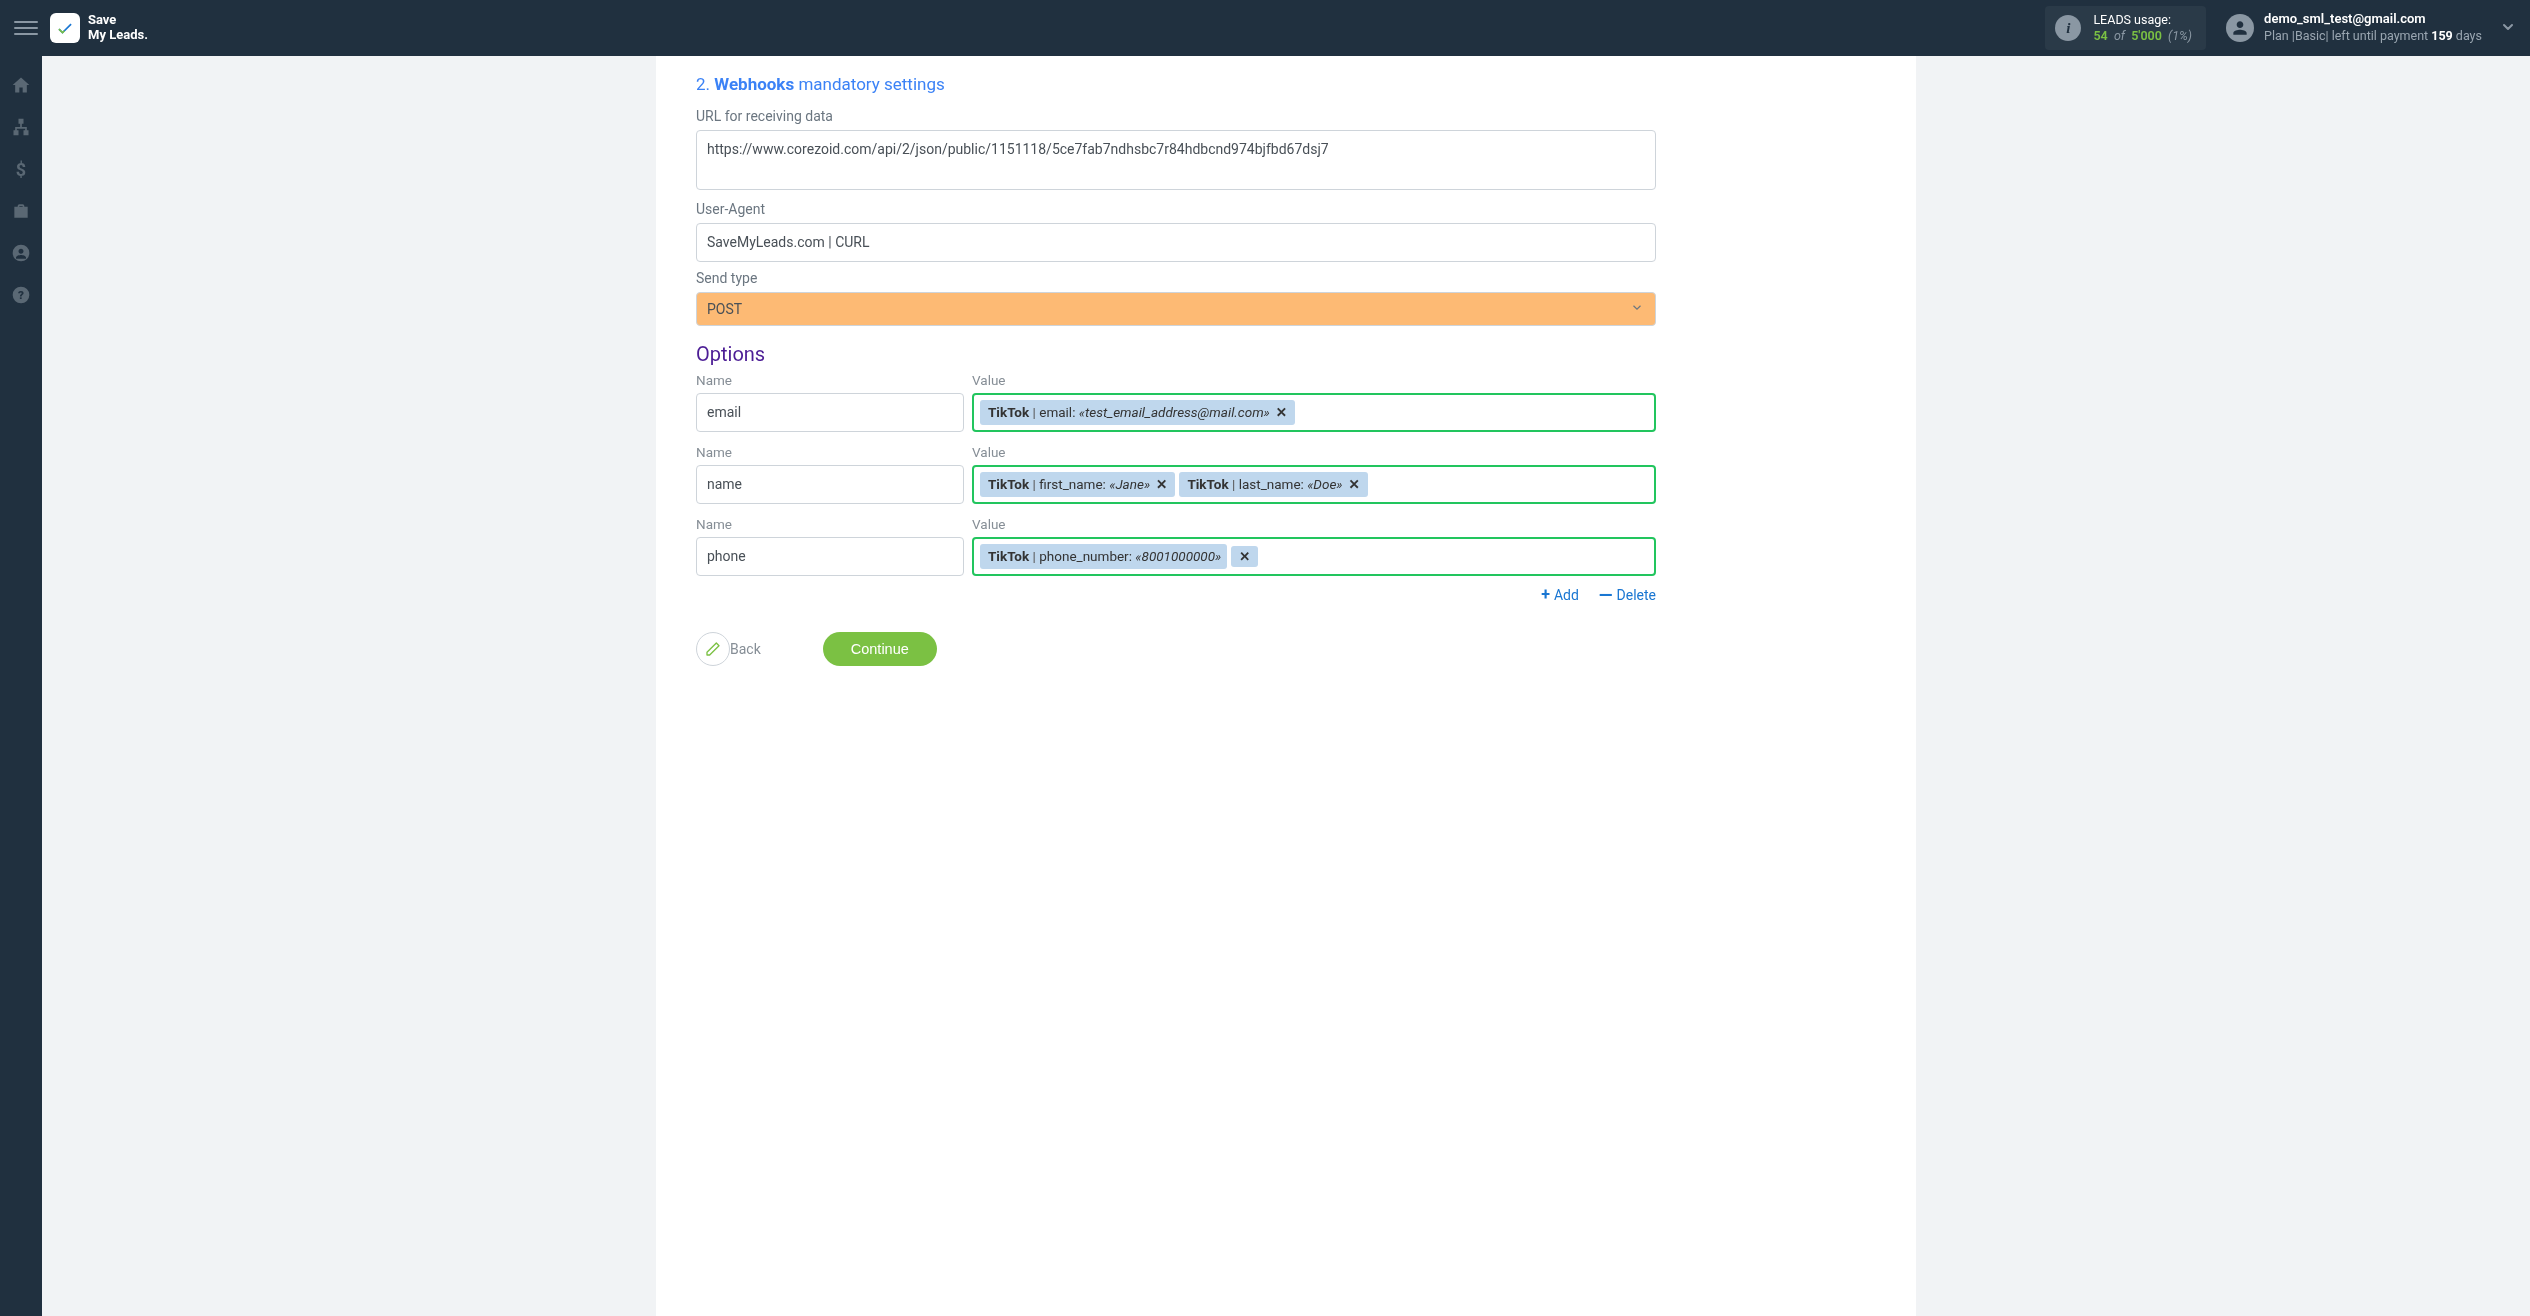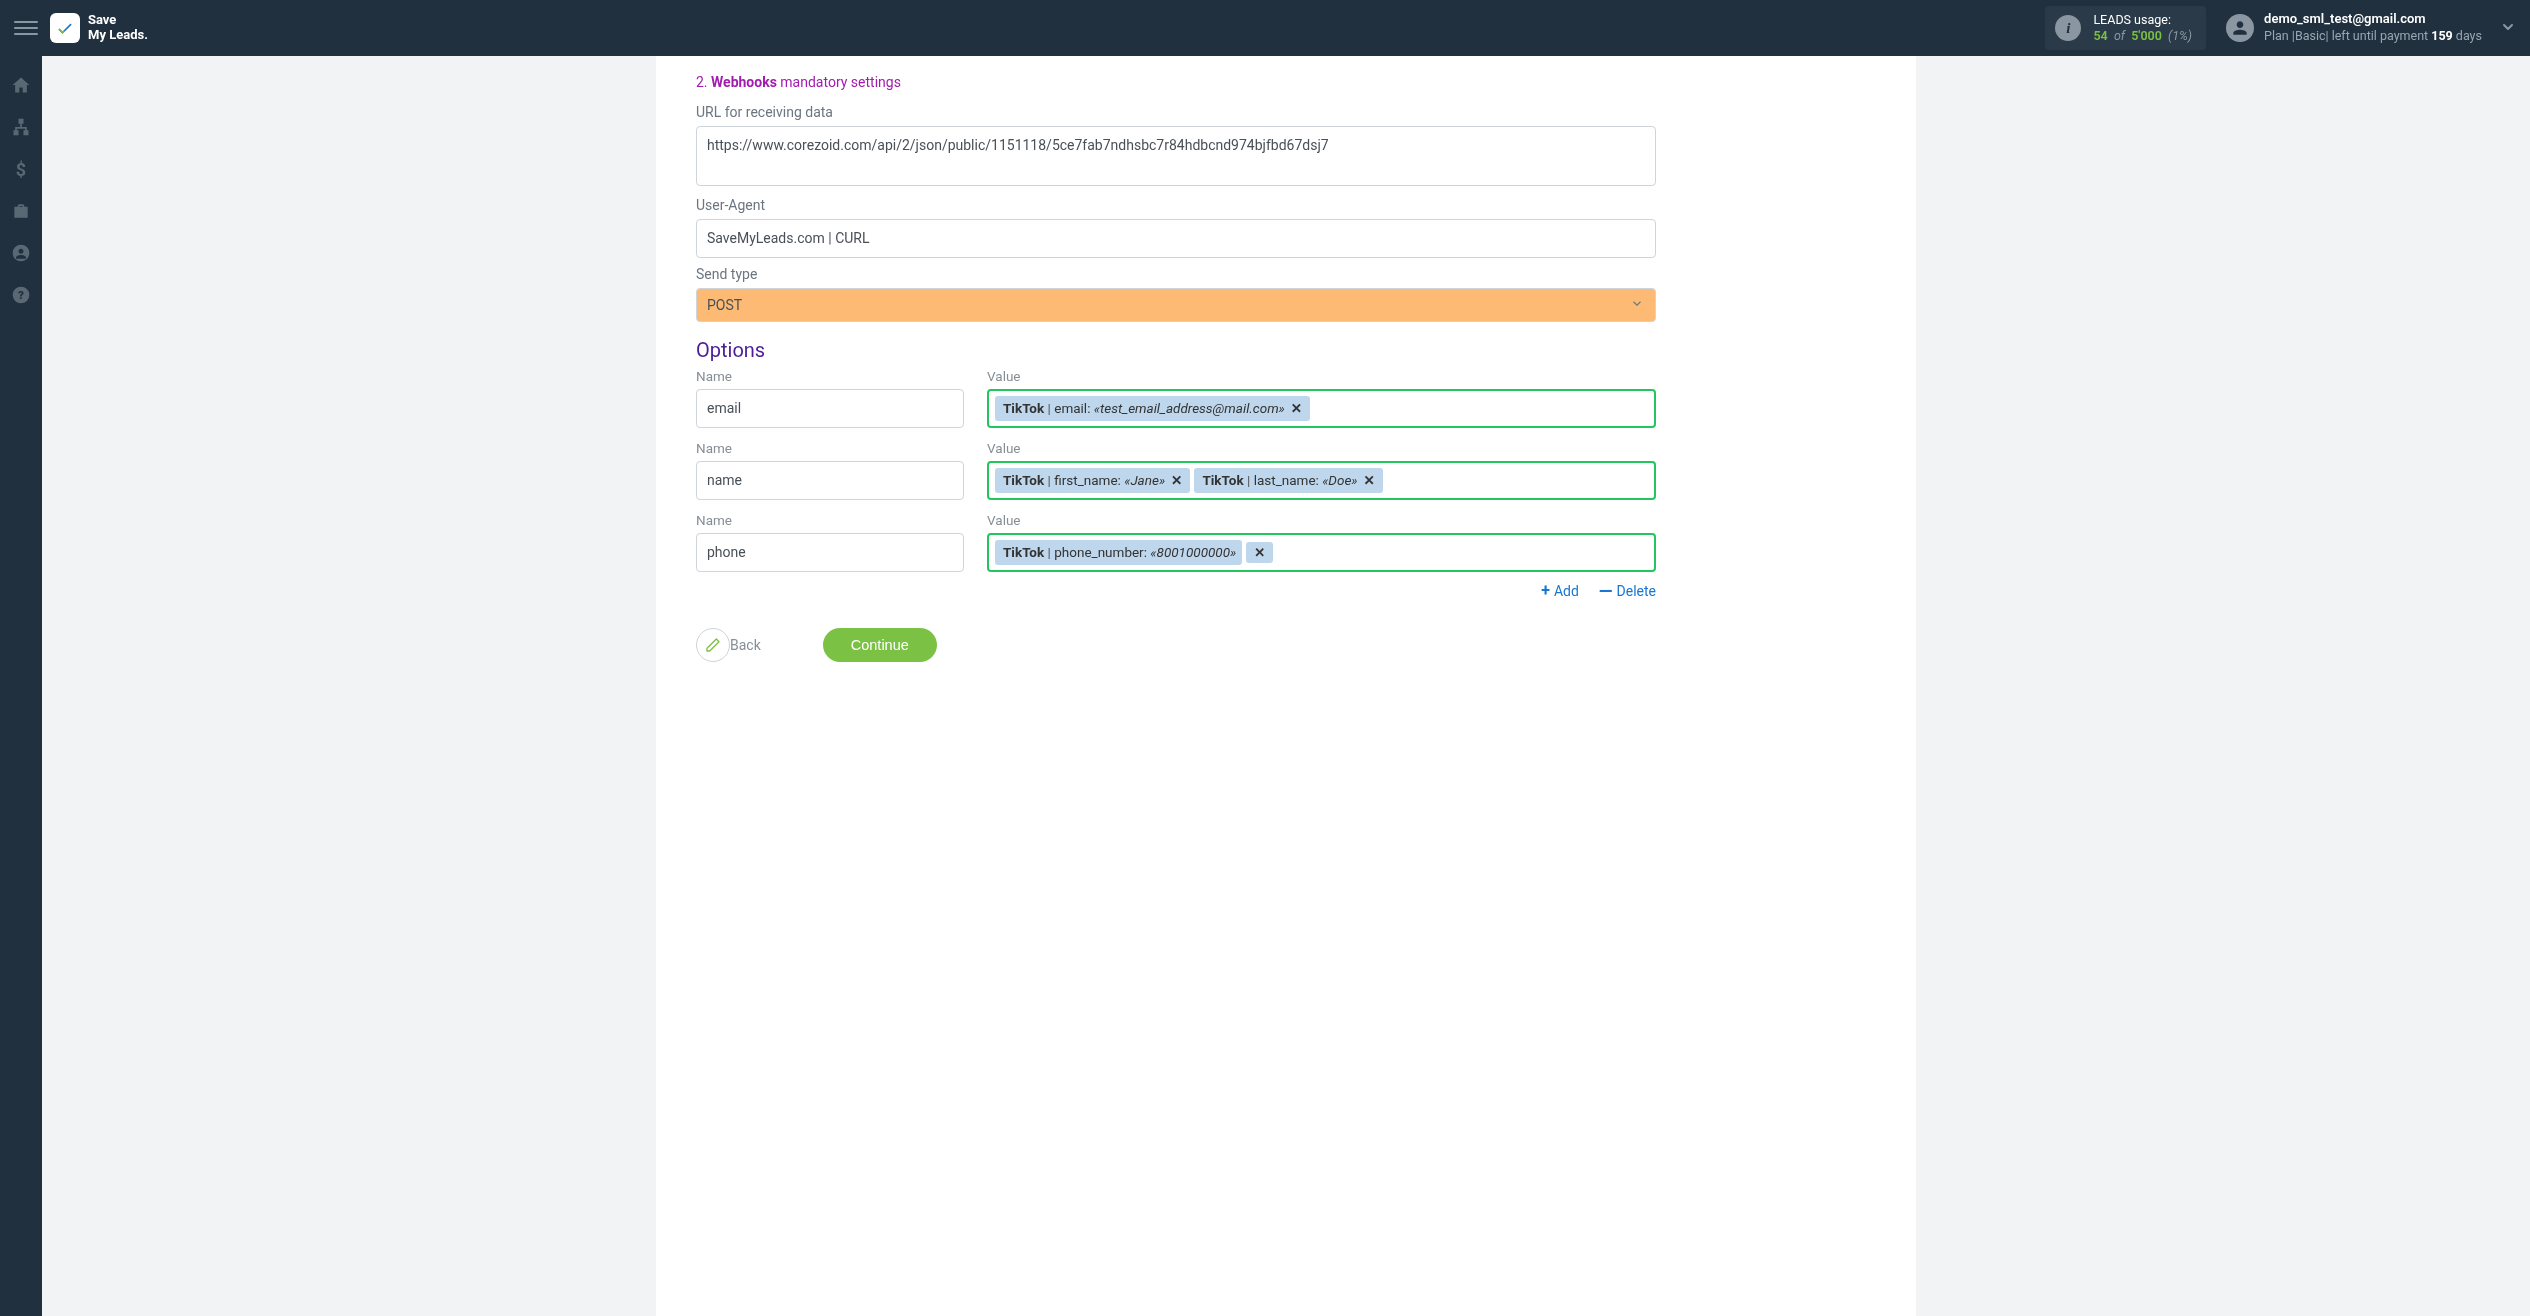--- a/index.html
+++ b/index.html
@@ -37,7 +37,7 @@
     .main { flex: 1; display: flex; justify-content: center; }
     .card { background: #fff; width: 1260px; max-width: 100%; padding: 18px 260px 40px 40px; }
     
-    .section-title { font-size: 14px; color: #a21caf; margin-bottom: 14px; }
+    .section-title { font-size: 17px; color: #3b82f6; margin-bottom: 14px; }
     .section-title .num { font-weight: 400; }
     .section-title .word { font-weight: 700; }
     .section-title .rest { font-weight: 400; }

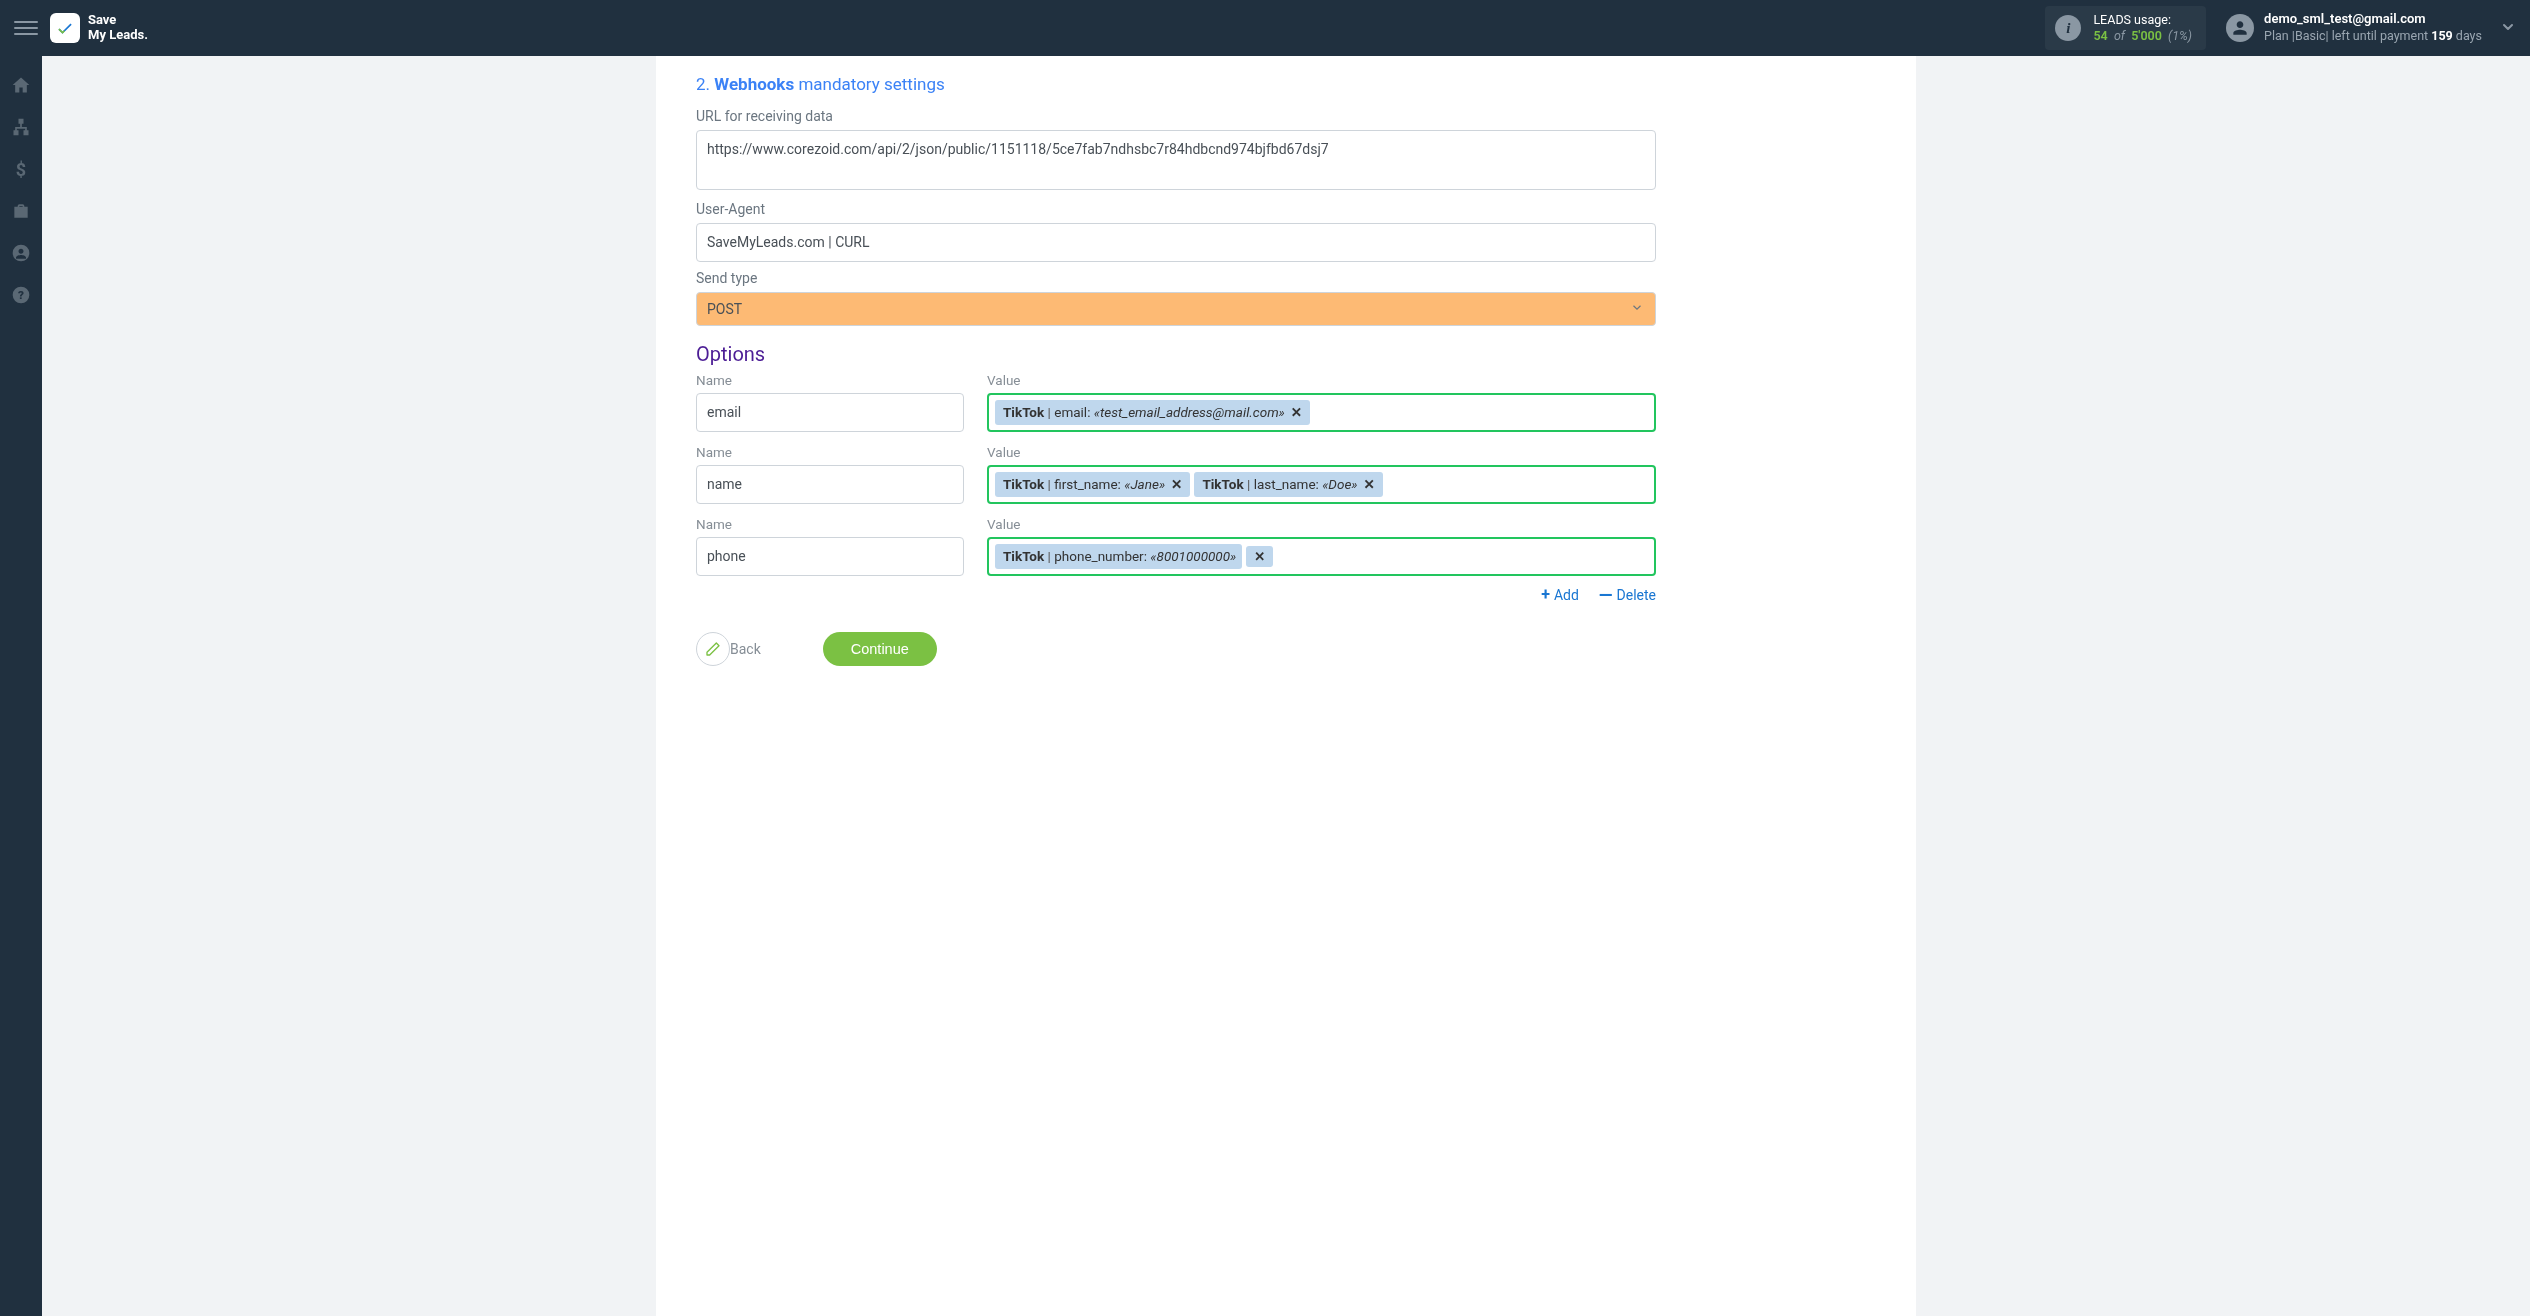--- a/index.html
+++ b/index.html
@@ -54,7 +54,7 @@
     
     .options-head { font-size: 20px; color: #4c1d95; margin-top: 16px; margin-bottom: 6px; }
     
-    .opt-row { display: flex; gap: 23px; margin-bottom: 12px; align-items: center; }
+    .opt-row { display: flex; gap: 8px; margin-bottom: 12px; align-items: center; }
     .opt-col-name { width: 268px; flex-shrink: 0; }
     .opt-col-value { flex: 1; min-width: 0; }
     .col-label { font-size: 13.5px; color: #868e96; margin-bottom: 5px; }

